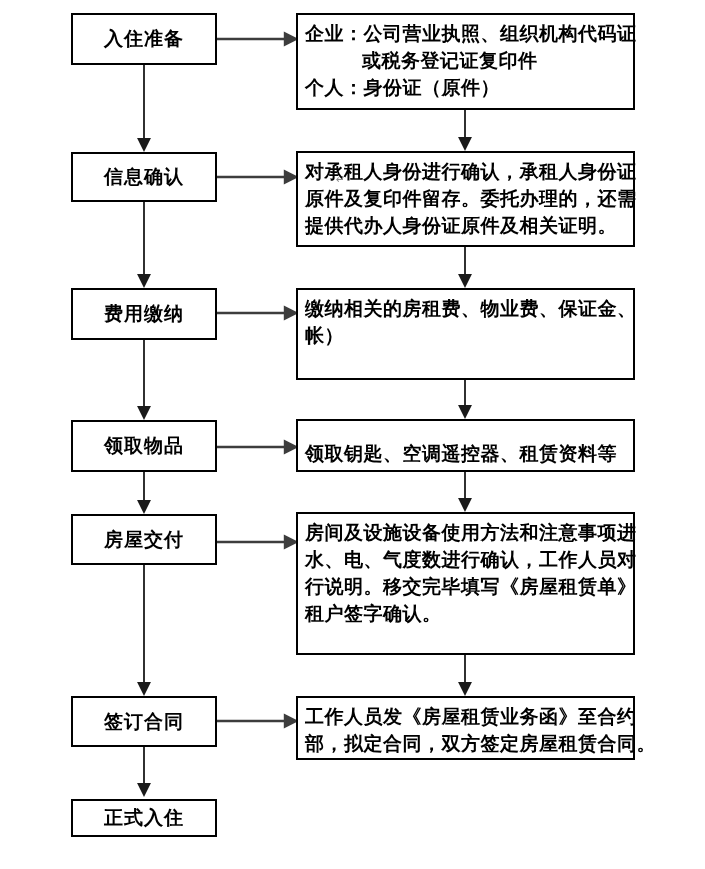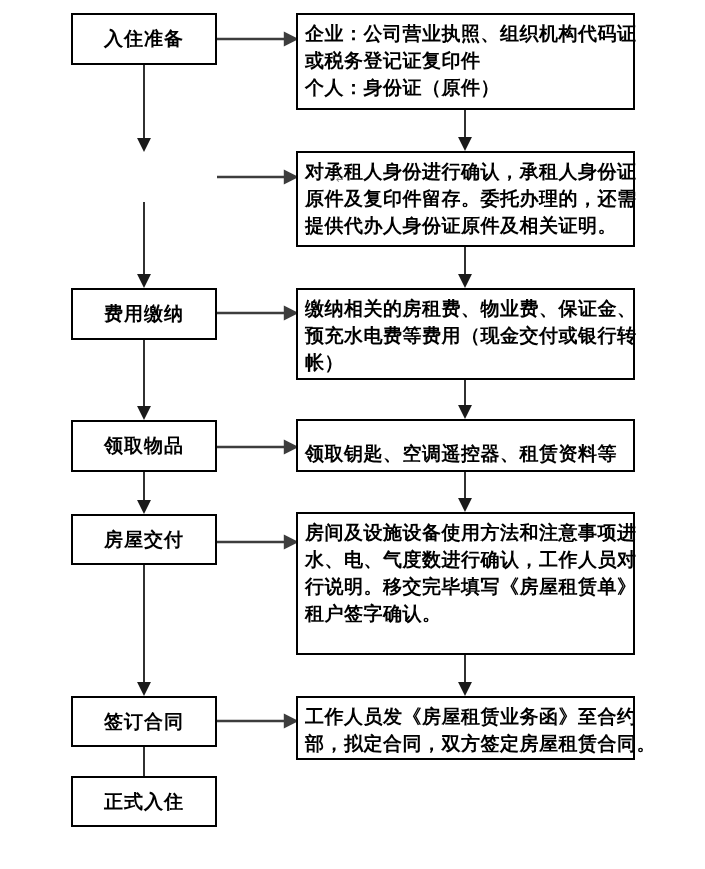--- a/index.html
+++ b/index.html
@@ -56,6 +56,7 @@
     white-space: nowrap;
   }
   .rbox .line.indent {
+    margin-left: 57px;
   }
   .rbox.single {
     display: flex;

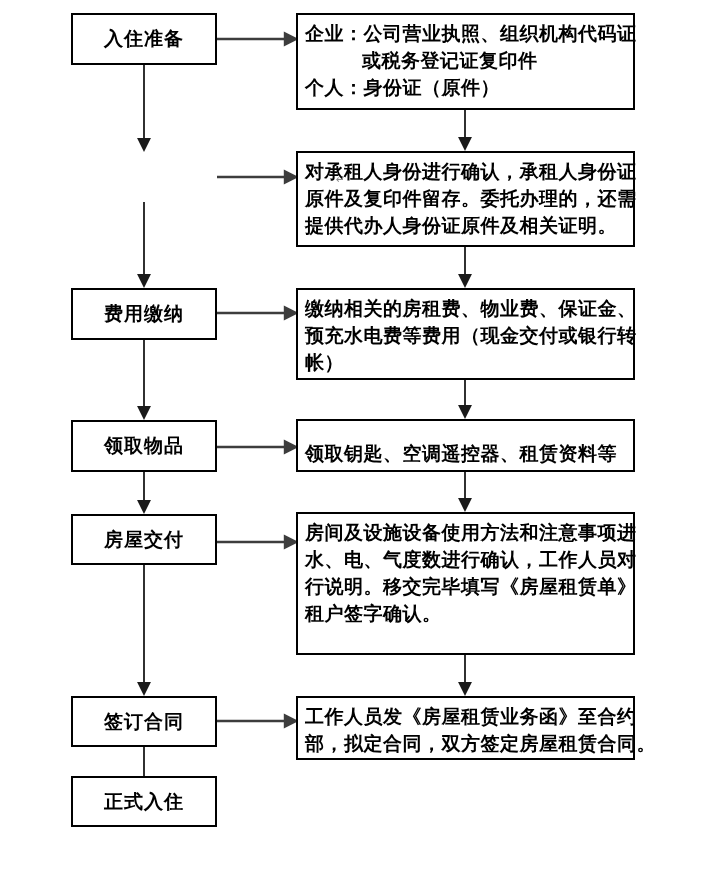--- a/index.html
+++ b/index.html
@@ -126,6 +126,9 @@
   <div class="lbox" style="top:13px;height:52px">
       <span>入住准备</span>
     </div>
+  <div class="lbox" style="top:152px;height:50px">
+      <span>信息确认</span>
+    </div>
   <div class="lbox" style="top:288px;height:52px">
       <span>费用缴纳</span>
     </div>

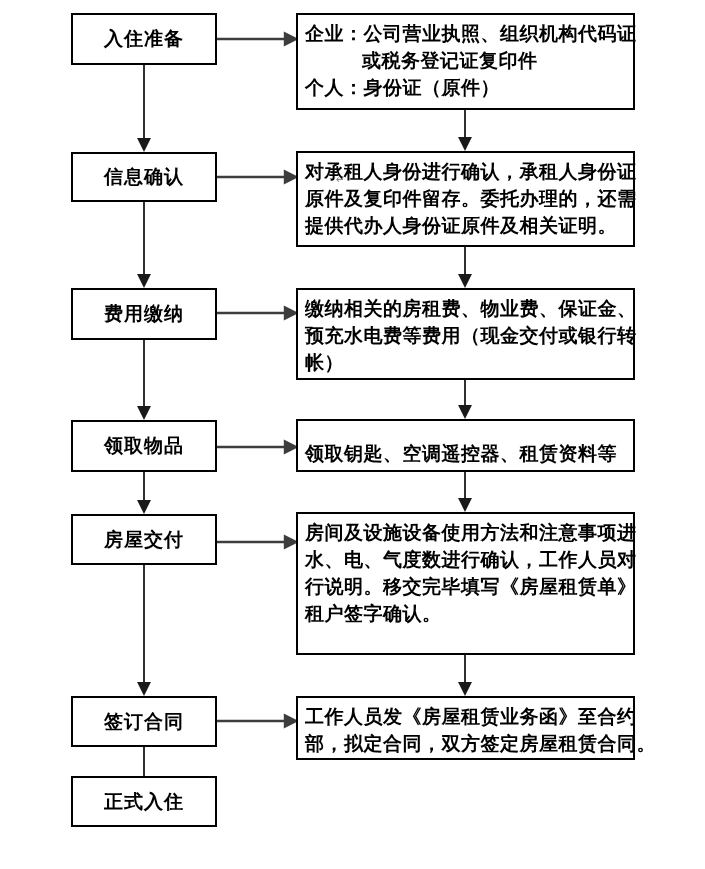--- a/index.html
+++ b/index.html
@@ -160,7 +160,6 @@
 
   <div class="rbox" style="top:288px;height:92px">
     <div class="line">缴纳相关的房租费、物业费、保证金、</div>
-    <div class="line">预充水电费等费用（现金交付或银行转</div>
     <div class="line">帐）</div>
   </div>
 

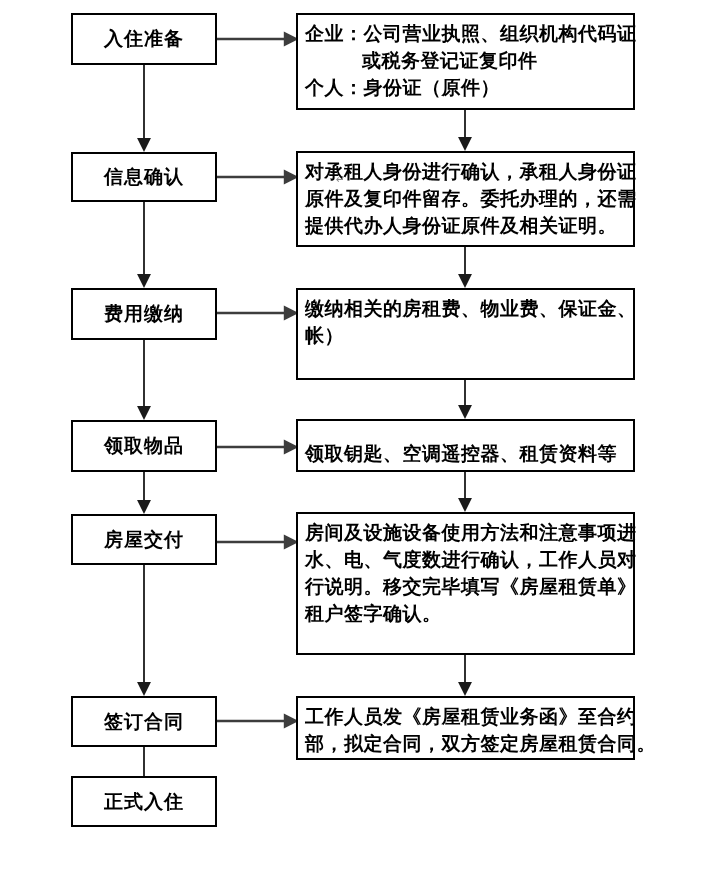--- a/index.html
+++ b/index.html
@@ -141,7 +141,7 @@
   <div class="lbox" style="top:696px;height:51px">
       <span>签订合同</span>
     </div>
-  <div class="lbox" style="top:776px;height:51px">
+  <div class="lbox" style="top:799px;height:38px">
       <span>正式入住</span>
     </div>
 

